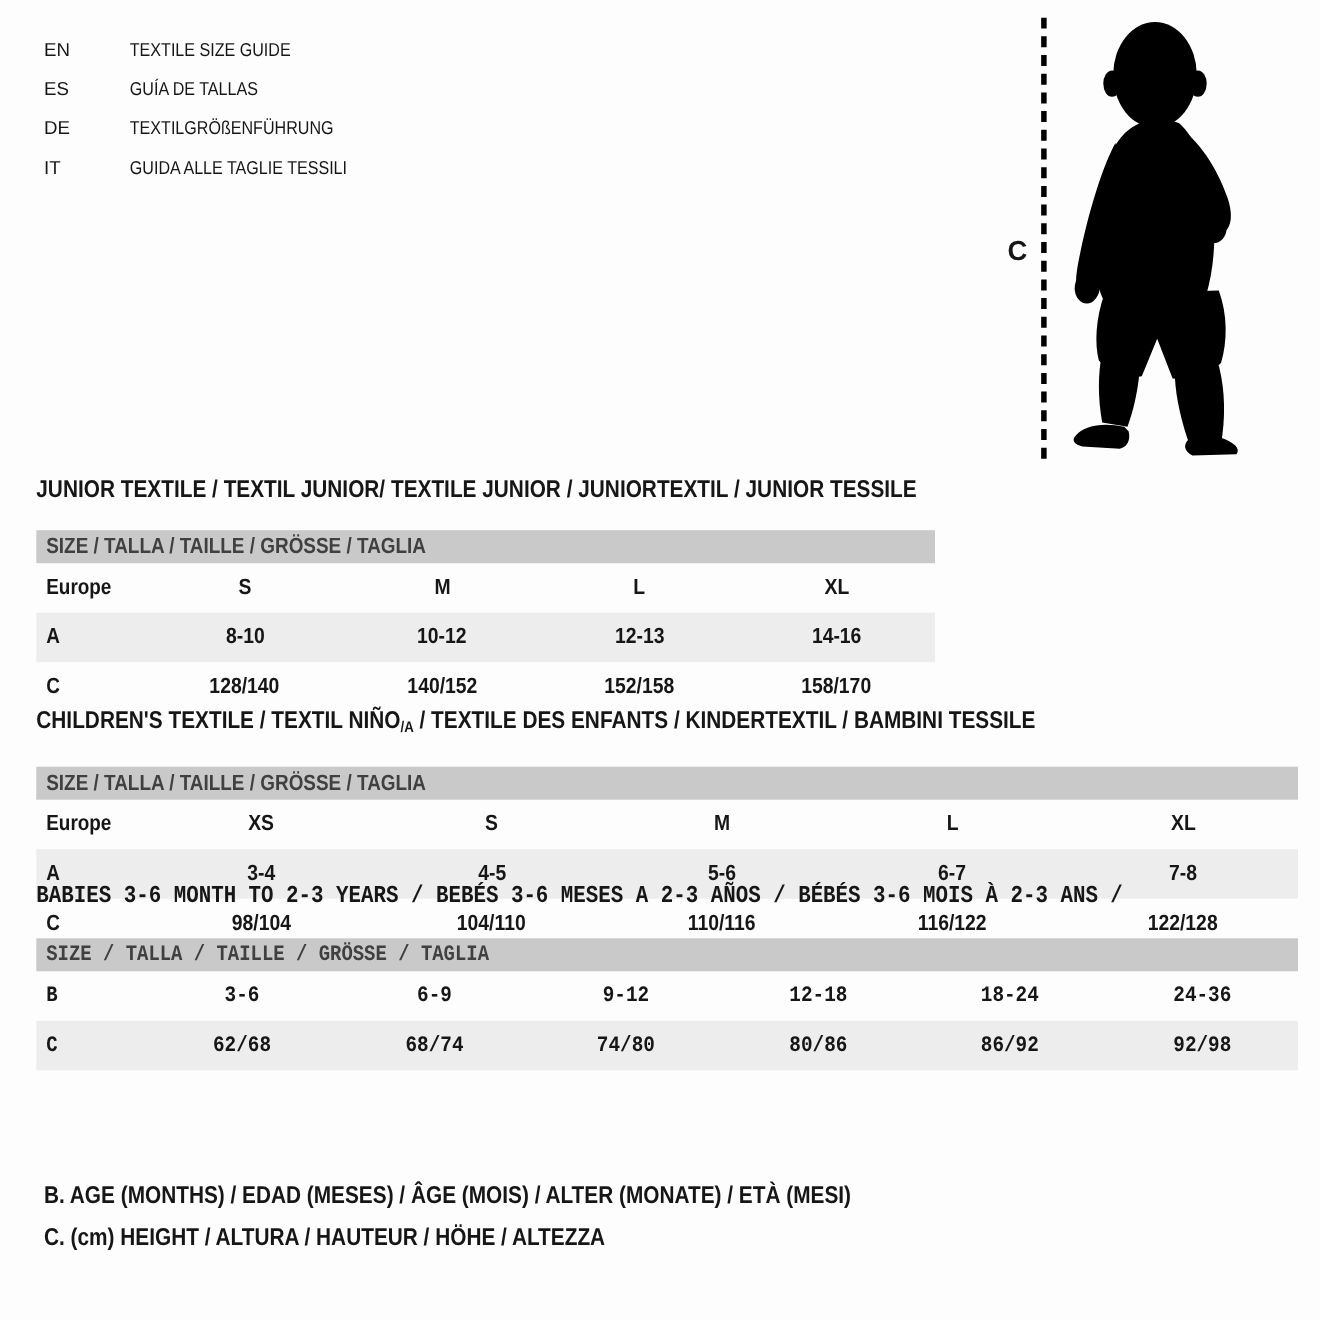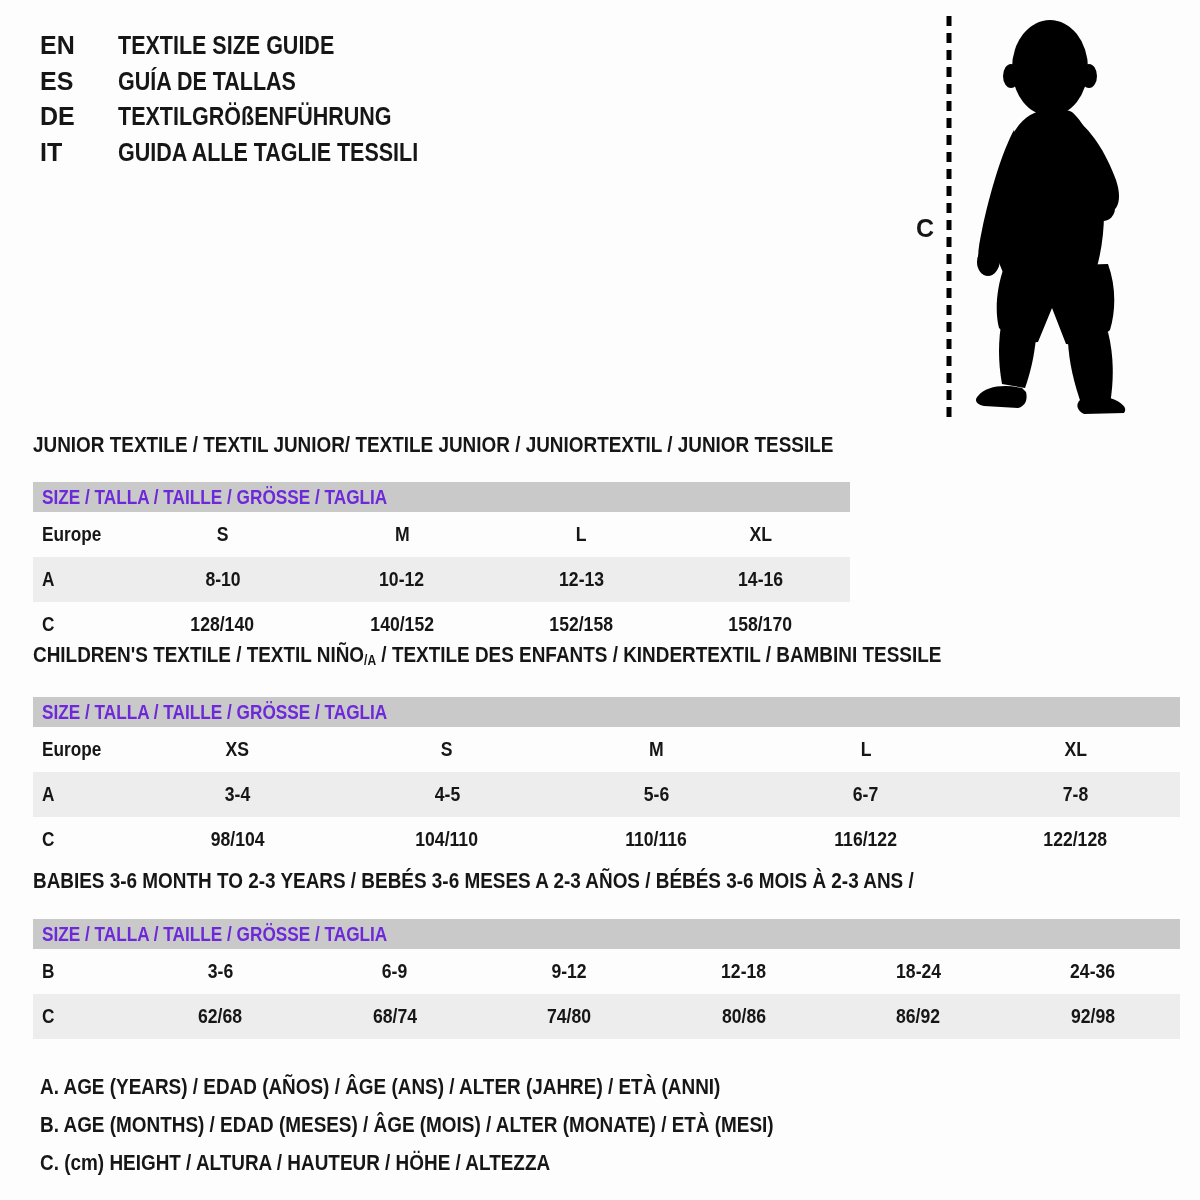--- a/index.html
+++ b/index.html
@@ -16,7 +16,7 @@
   
   .langs { position:absolute; left:40px; top:28px; }
   .lang-row { display:grid; grid-template-columns:78px auto; height:35.6px; align-items:center;
-              font-size:25px; font-weight:bold; }
+              font-size:17px; font-weight:normal; }
 
   
   .dashline { position:absolute; left:944px; top:16px; }

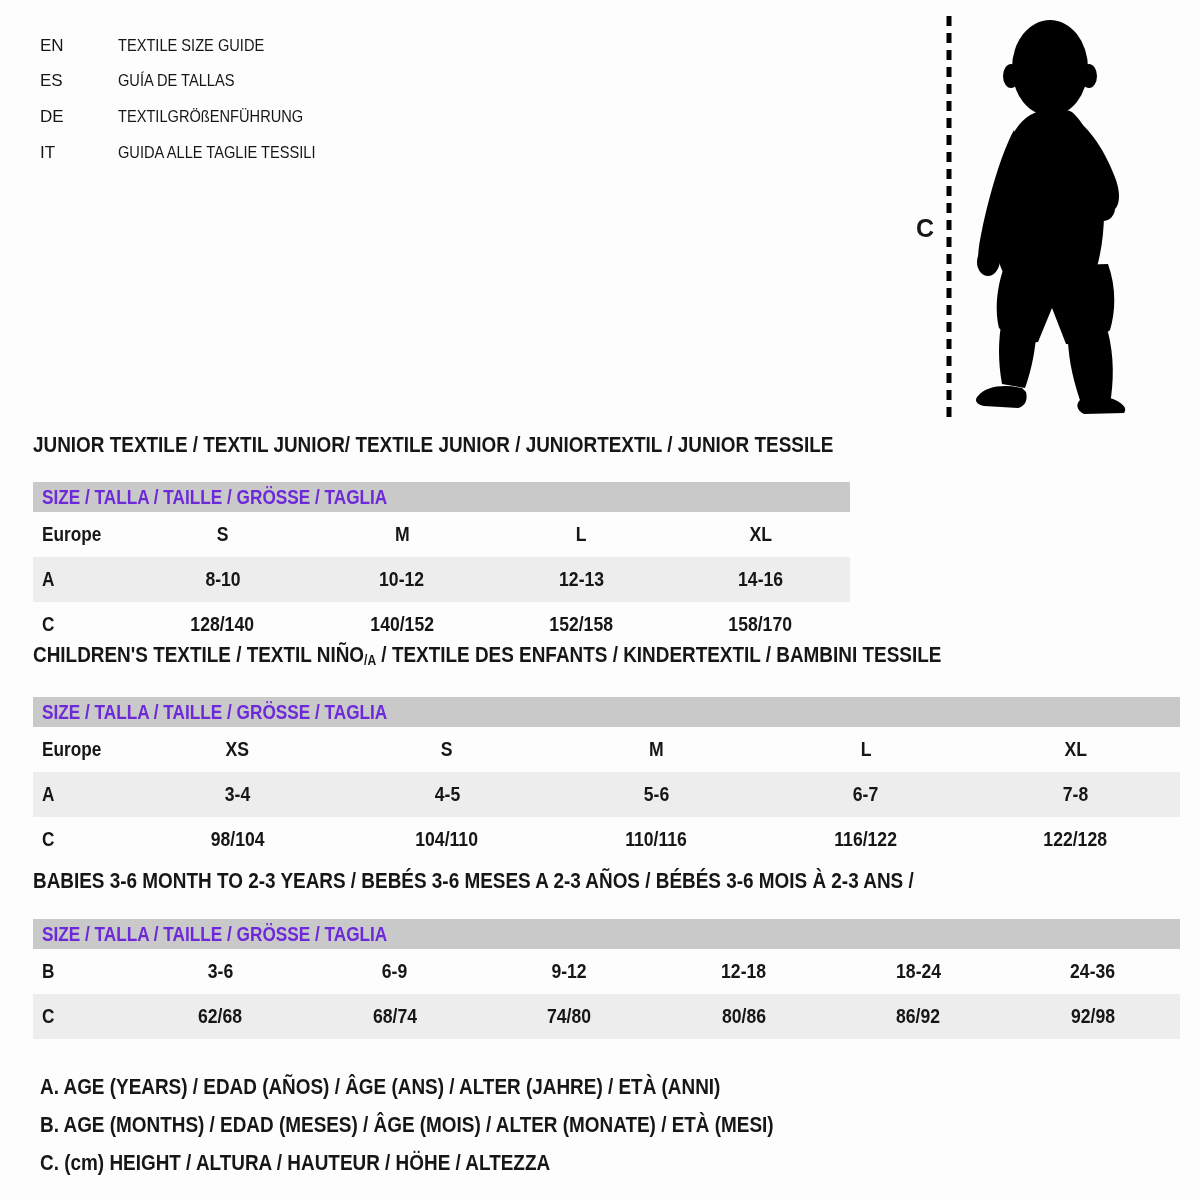--- a/index.html
+++ b/index.html
@@ -27,7 +27,7 @@
   .section-title { font-size:22px; font-weight:bold; line-height:28px; }
   .sub { font-size:14px; vertical-align:-3px; font-weight:bold; }
   .tbl { margin-top:23px; }
-  .sizebar { height:30px; background:#c9c9c9; color:#6d28d9; display:flex; align-items:center;
+  .sizebar { height:30px; background:#c9c9c9; color:#404040; display:flex; align-items:center;
              padding-left:9px; font-size:20px; font-weight:bold; box-sizing:border-box; }
   .trow { display:grid; height:45px; align-items:center; font-size:20px; font-weight:bold; }
   .trow.shade { background:#ededed; }

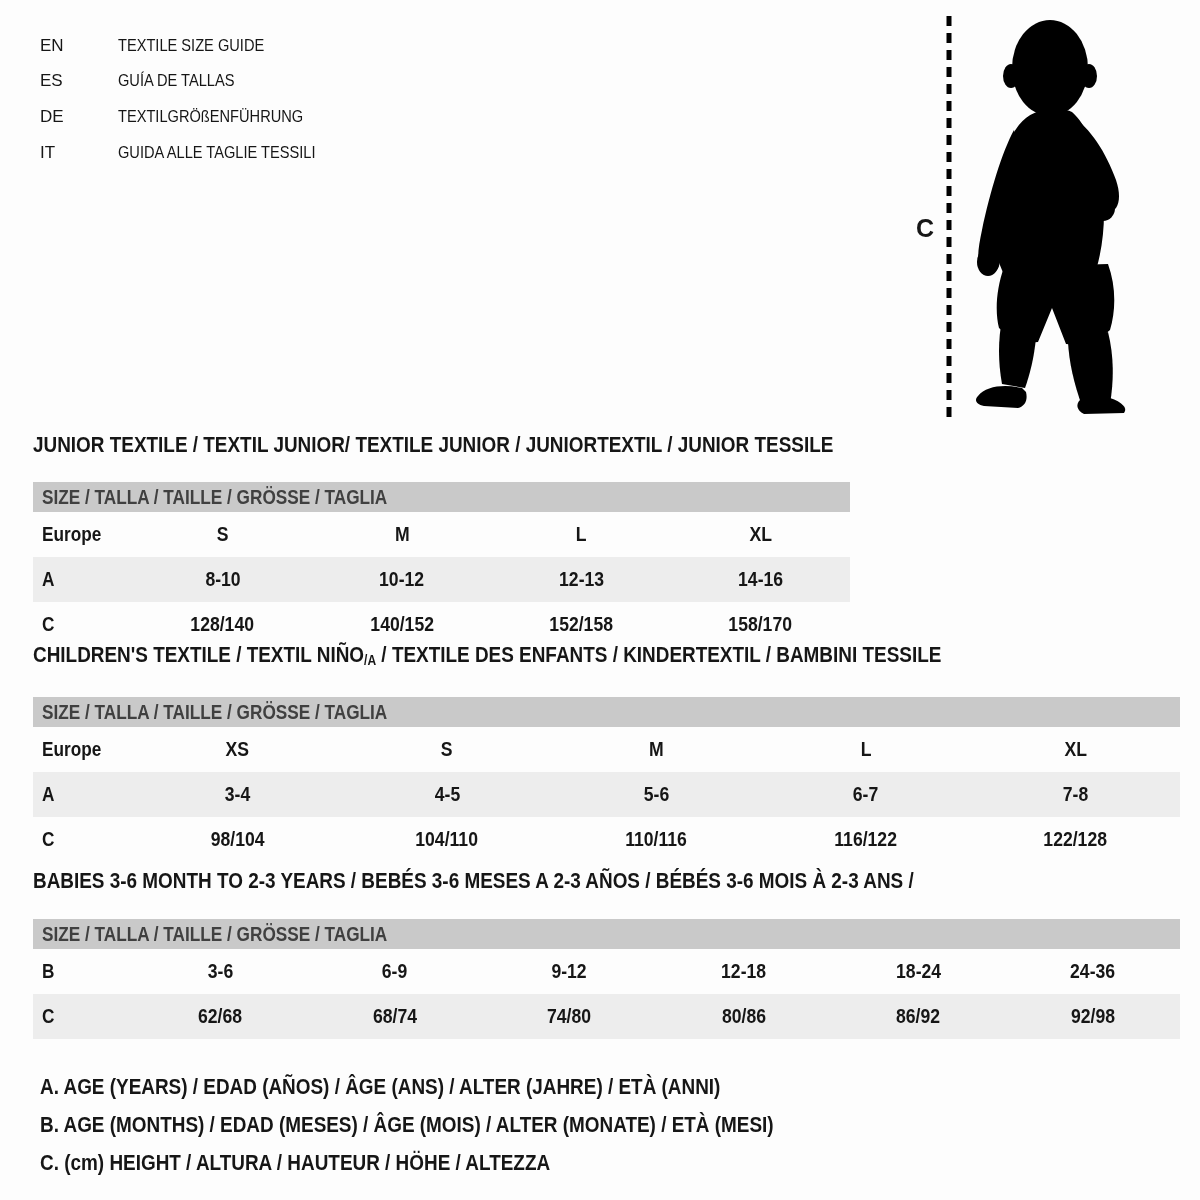--- a/index.html
+++ b/index.html
@@ -39,7 +39,7 @@
 
   #sec-junior   { position:absolute; left:33px; top:431px; width:817px;  }
   #sec-children { position:absolute; left:33px; top:641px; width:1147px; }
-  #sec-babies   { position:absolute; left:33px; top:864px; width:1147px; }
+  #sec-babies   { position:absolute; left:33px; top:798px; width:1147px;font-family:Liberation Mono, monospace; }
   #sec-babies .section-title { line-height:33px; }
   #sec-babies .tbl { margin-top:22px; }
 

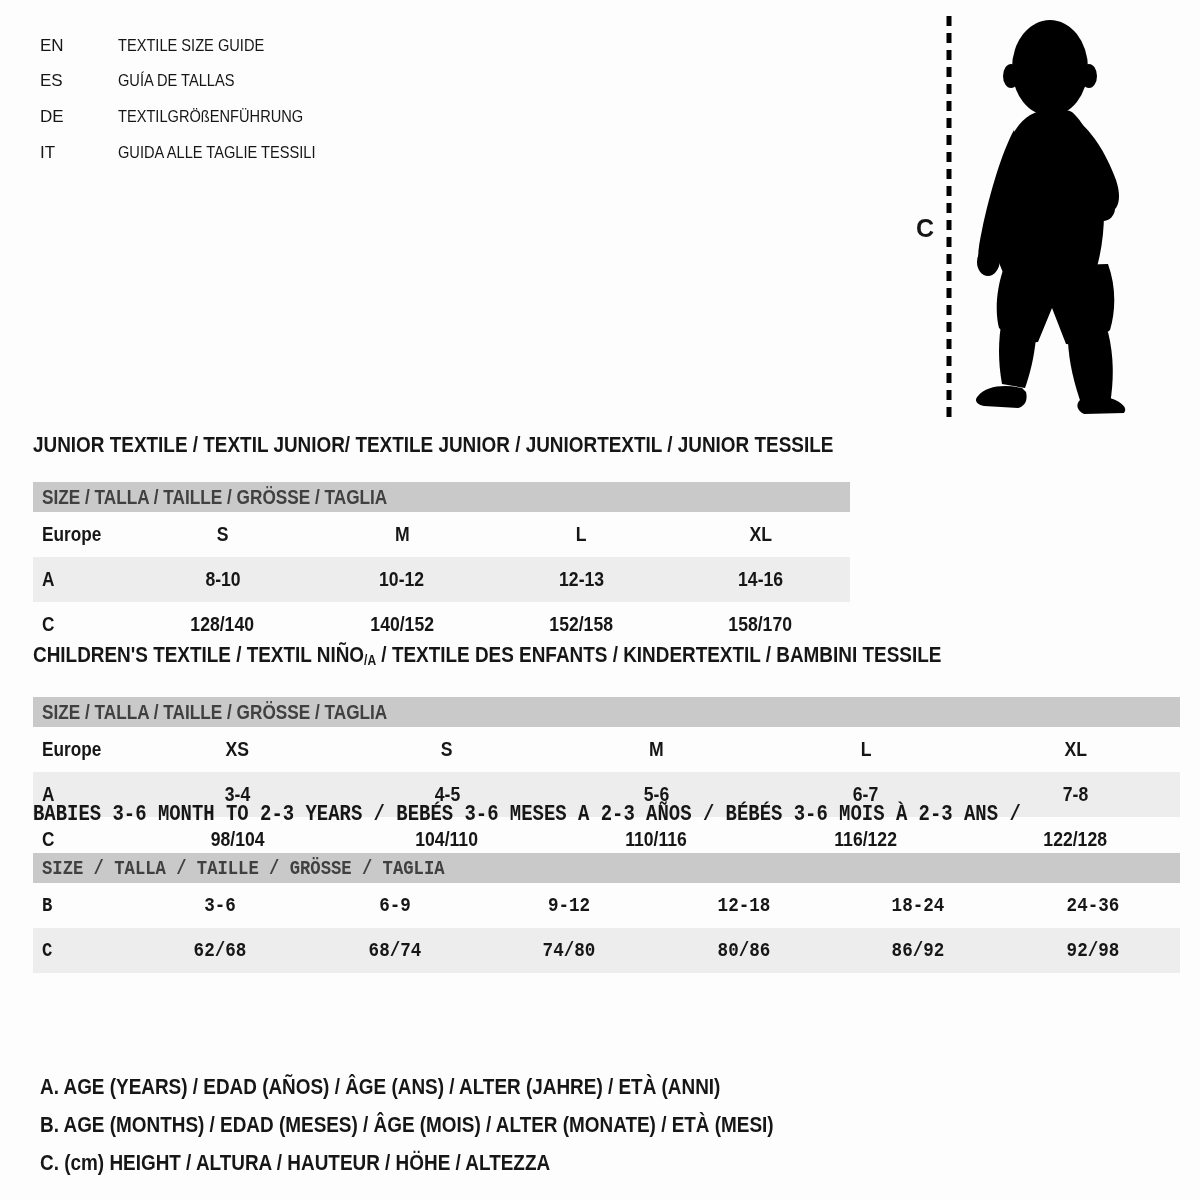--- a/index.html
+++ b/index.html
@@ -190,7 +190,6 @@
 </div>
 
 <div id="legend">
-  <div><span class="cond">A. AGE (YEARS) / EDAD (AÑOS) / ÂGE (ANS) / ALTER (JAHRE) / ETÀ (ANNI)</span></div>
   <div><span class="cond">B. AGE (MONTHS) / EDAD (MESES) / ÂGE (MOIS) / ALTER (MONATE) / ETÀ (MESI)</span></div>
   <div><span class="cond">C. (cm) HEIGHT / ALTURA / HAUTEUR / HÖHE / ALTEZZA</span></div>
 </div>

